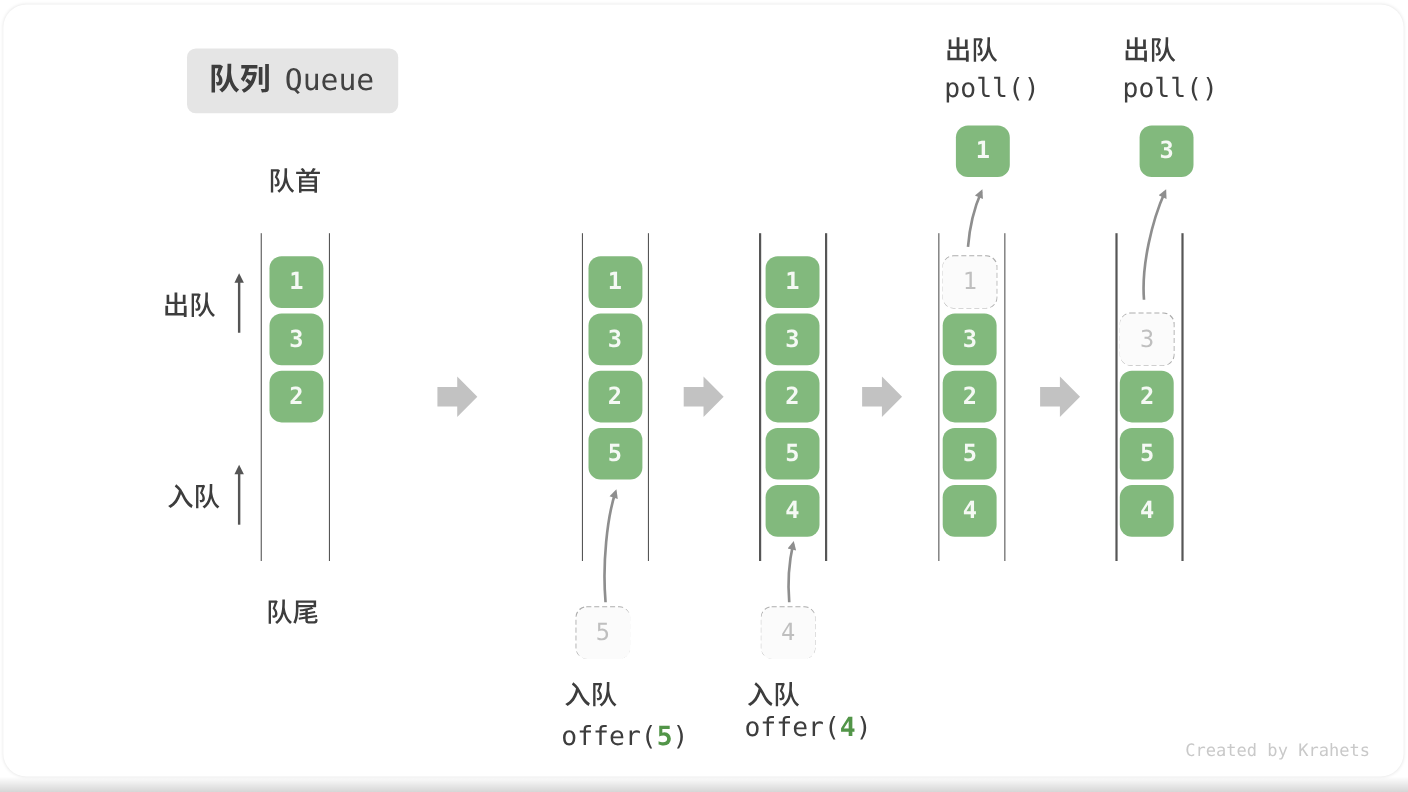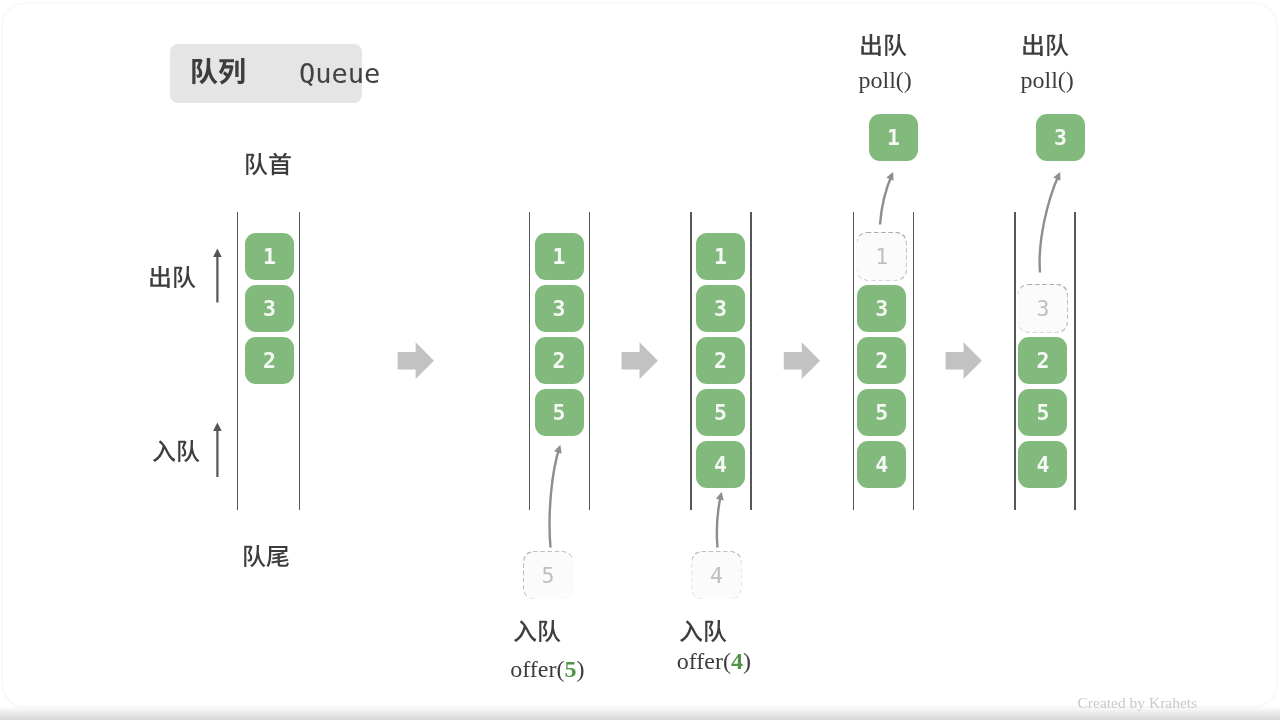--- a/index.html
+++ b/index.html
@@ -14,7 +14,7 @@
   #badge{position:absolute;left:170px;top:44px;width:192px;height:59px;border-radius:8px;
          background:#e5e5e5;}
   #badge .cjk{position:absolute;left:19.8px;top:13px;}
-  #badge .en{position:absolute;left:88.9px;top:15.7px;font-size:27px;color:#424242;line-height:1;margin-left:40px;}
+  #badge .en{position:absolute;left:88.9px;top:15.7px;font-size:27px;color:#424242;line-height:1;}
   .rail{position:absolute;top:212px;width:1.6px;height:298px;background:#565656;}
   .cell{position:absolute;width:49px;height:47.5px;border-radius:11px;
         display:flex;align-items:center;justify-content:center;box-sizing:border-box;}

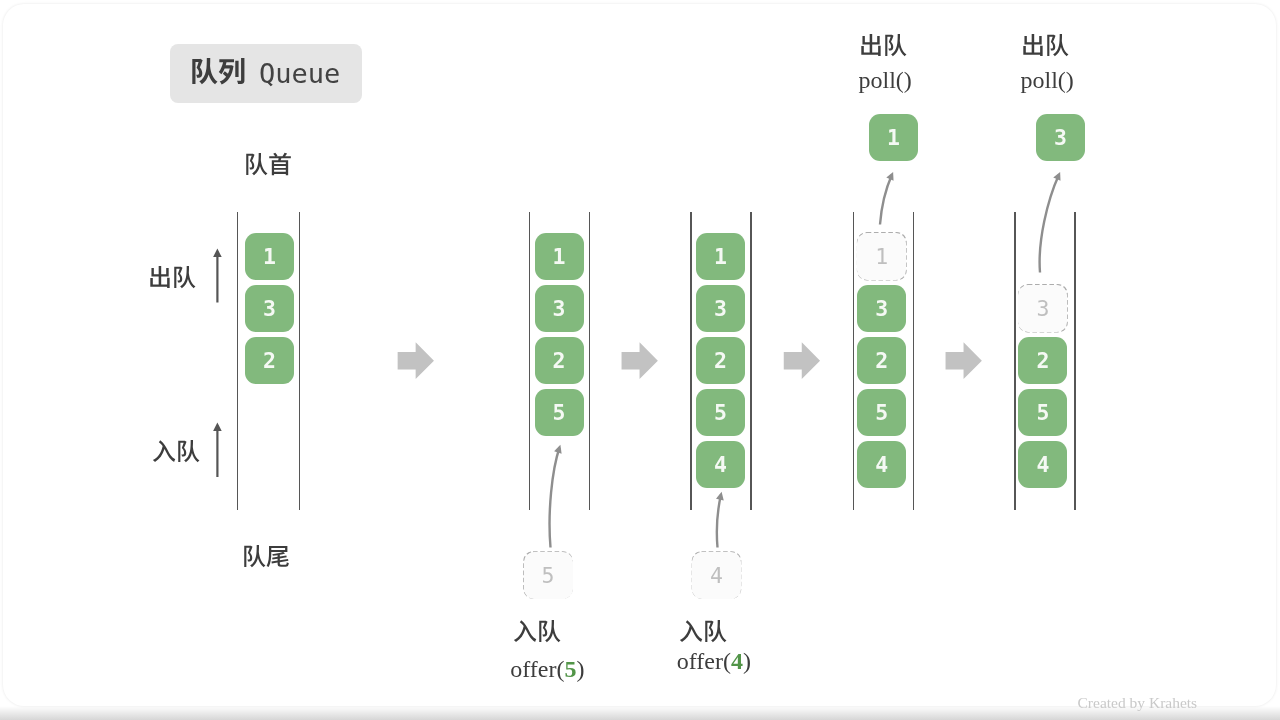--- a/index.html
+++ b/index.html
@@ -22,7 +22,7 @@
   .cell.solid .cellv{color:#f5f9f4;font-size:21.5px;font-weight:bold;line-height:1;}
   .cell.ghost{background:#fbfbfb;border-radius:10px;}
   .cell.ghost .cellv{color:#bfbfbf;font-size:21.5px;line-height:1;}
-  .mono{position:absolute;color:#3d3d3d;line-height:1;white-space:pre;font-family:Liberation Serif, serif;}
+  .mono{position:absolute;color:#3d3d3d;line-height:1;white-space:pre;}
   .op{font-size:24px;}
   .op .arg{color:#529548;font-weight:bold;}
   .watermark{font-size:15.5px;color:#c9c9c9;margin-top:20px;}

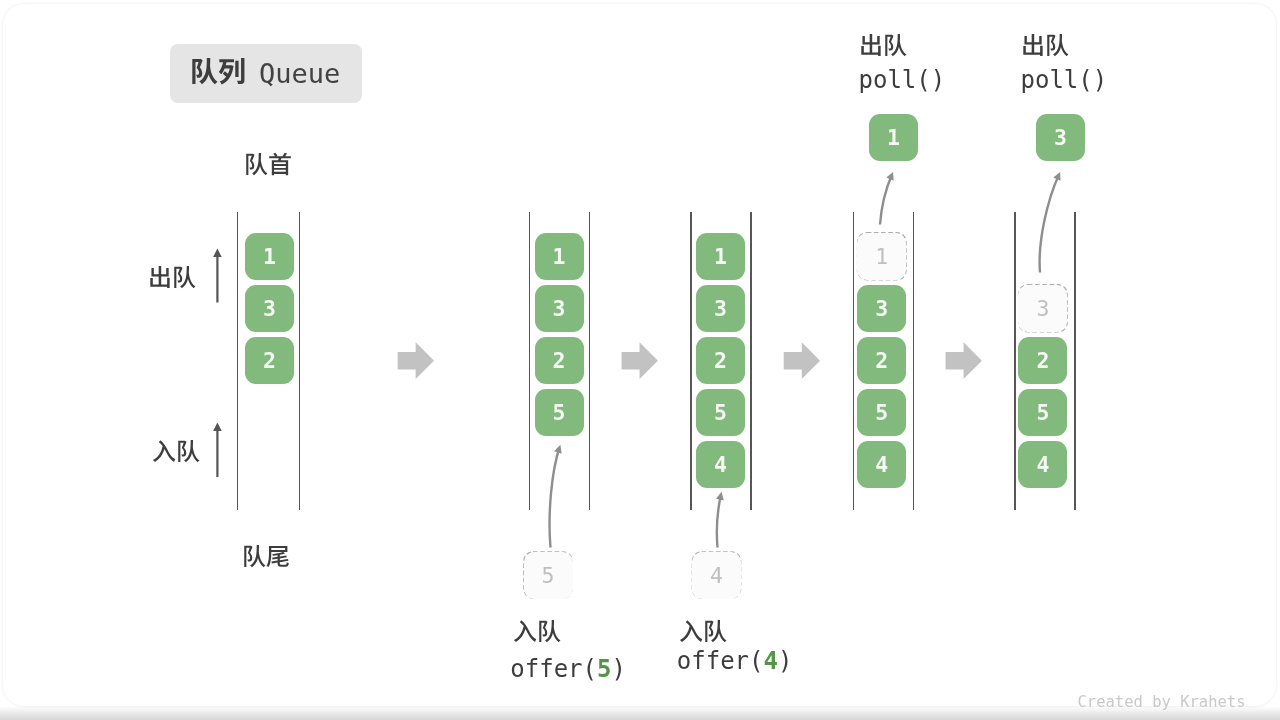--- a/index.html
+++ b/index.html
@@ -25,7 +25,7 @@
   .mono{position:absolute;color:#3d3d3d;line-height:1;white-space:pre;}
   .op{font-size:24px;}
   .op .arg{color:#529548;font-weight:bold;}
-  .watermark{font-size:15.5px;color:#c9c9c9;margin-top:20px;}
+  .watermark{font-size:15.5px;color:#c9c9c9;}
   #overlay{position:absolute;left:0;top:0;}
   .curve{fill:none;stroke:#8e8e8e;stroke-width:2.4;marker-end:url(#ah);}
   .upline{stroke:#555555;stroke-width:2.2;marker-end:url(#ahd);}

